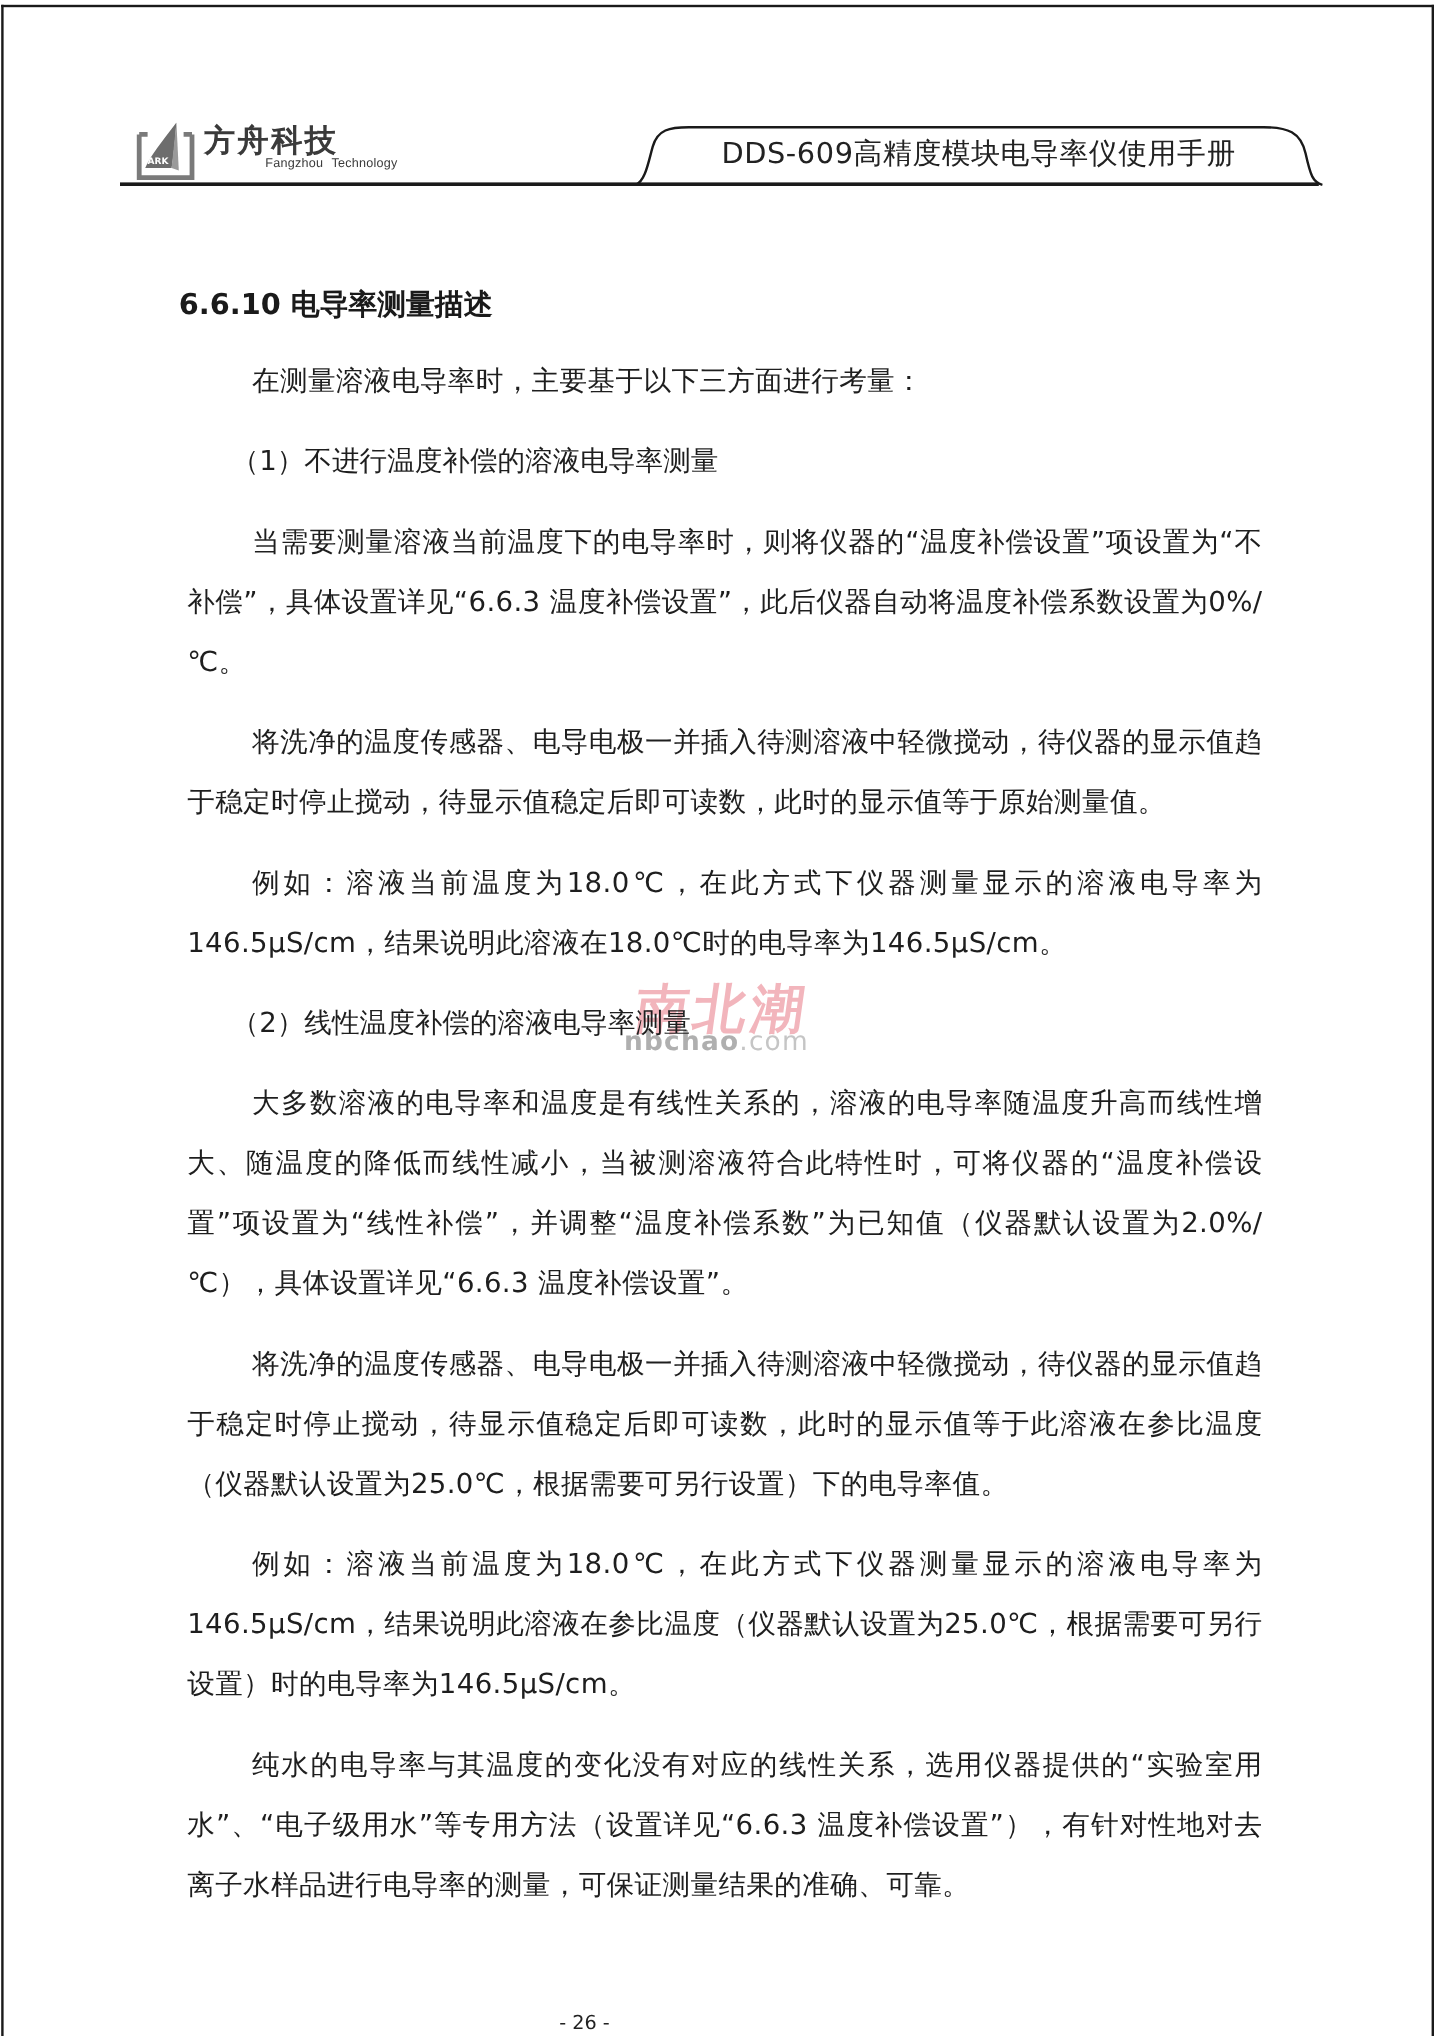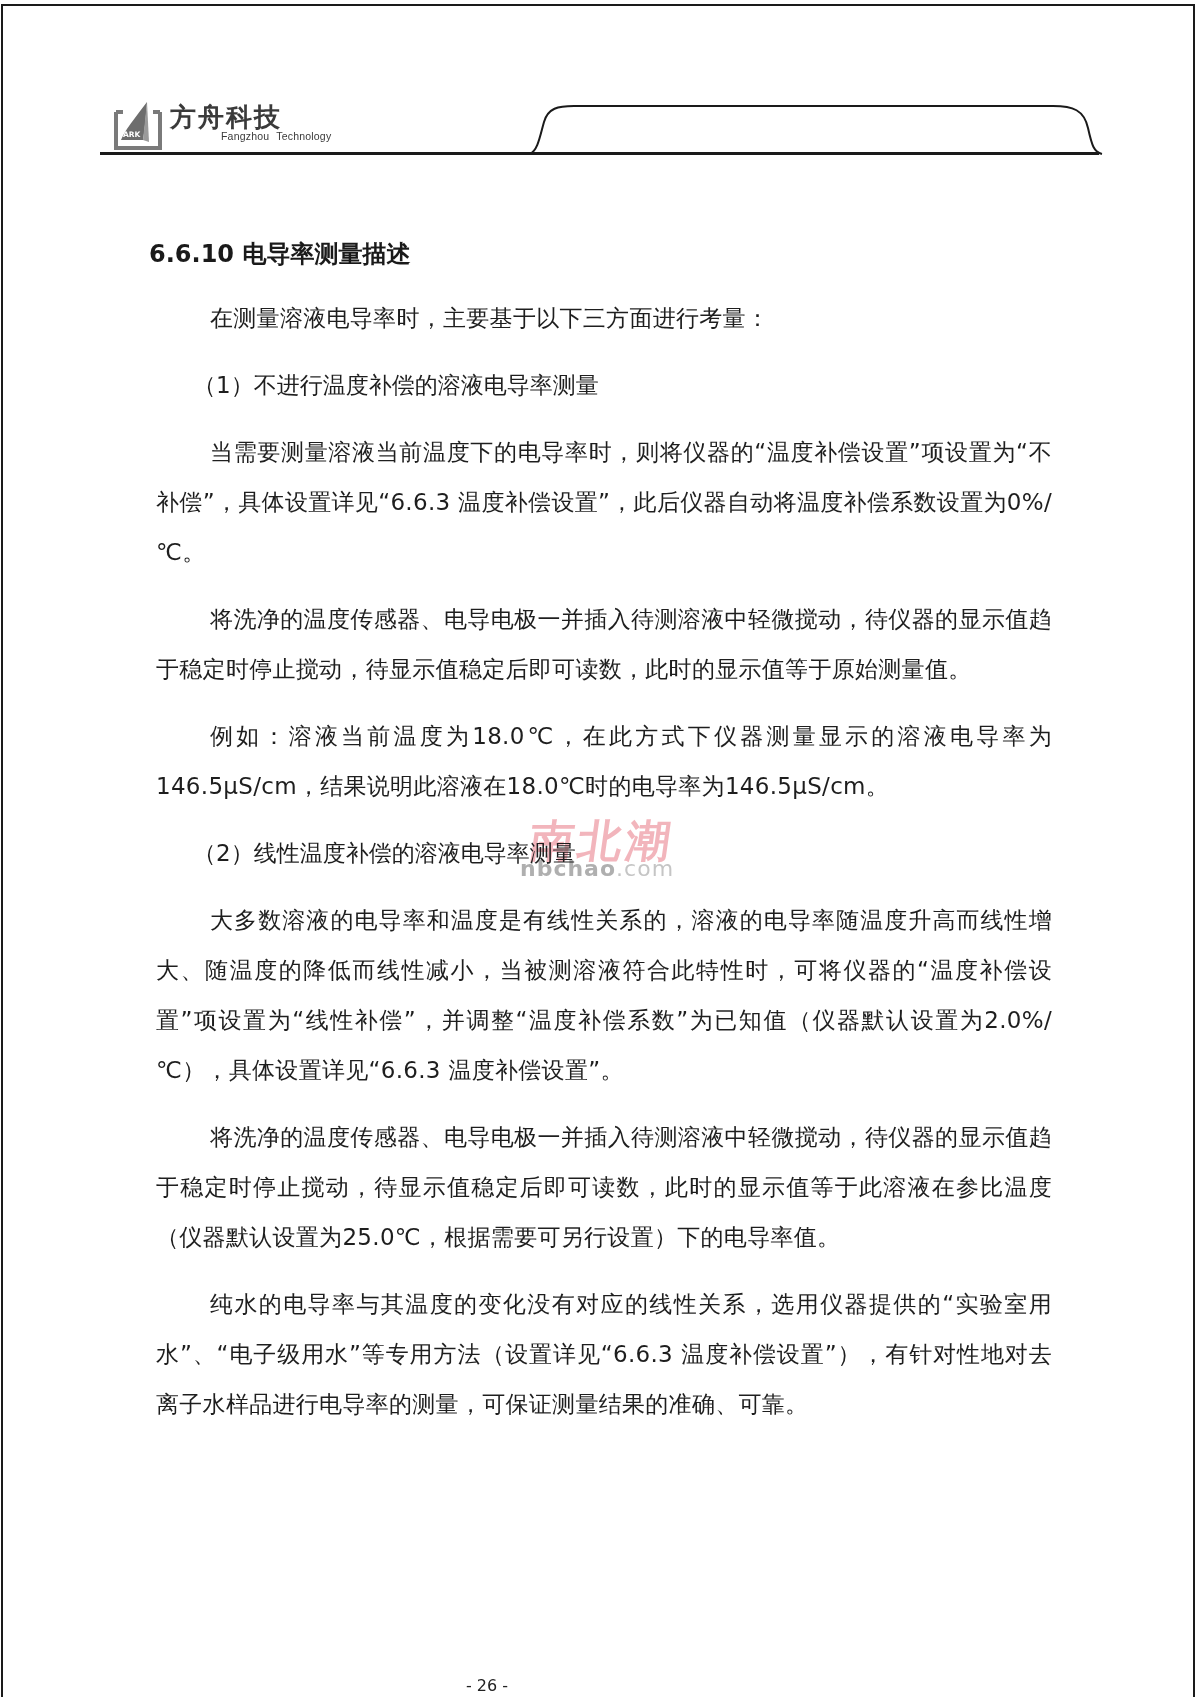--- a/index.html
+++ b/index.html
@@ -197,6 +197,7 @@
   <svg class="manual-tab" viewBox="0 0 575 56" width="575" height="56">
     <path d="M2 54 C 10 50, 12 36, 16 22 C 20 8, 30 6, 46 6 L 525 6 C 545 6, 556 10, 560 28 C 564 46, 566 52, 574 54" fill="none" stroke="#1a1a1a" stroke-width="2"></path>
   </svg>
+  <div class="manual-title">DDS-609高精度模块电导率仪使用手册</div>
 
   <div class="header-rule"></div>
 </div>

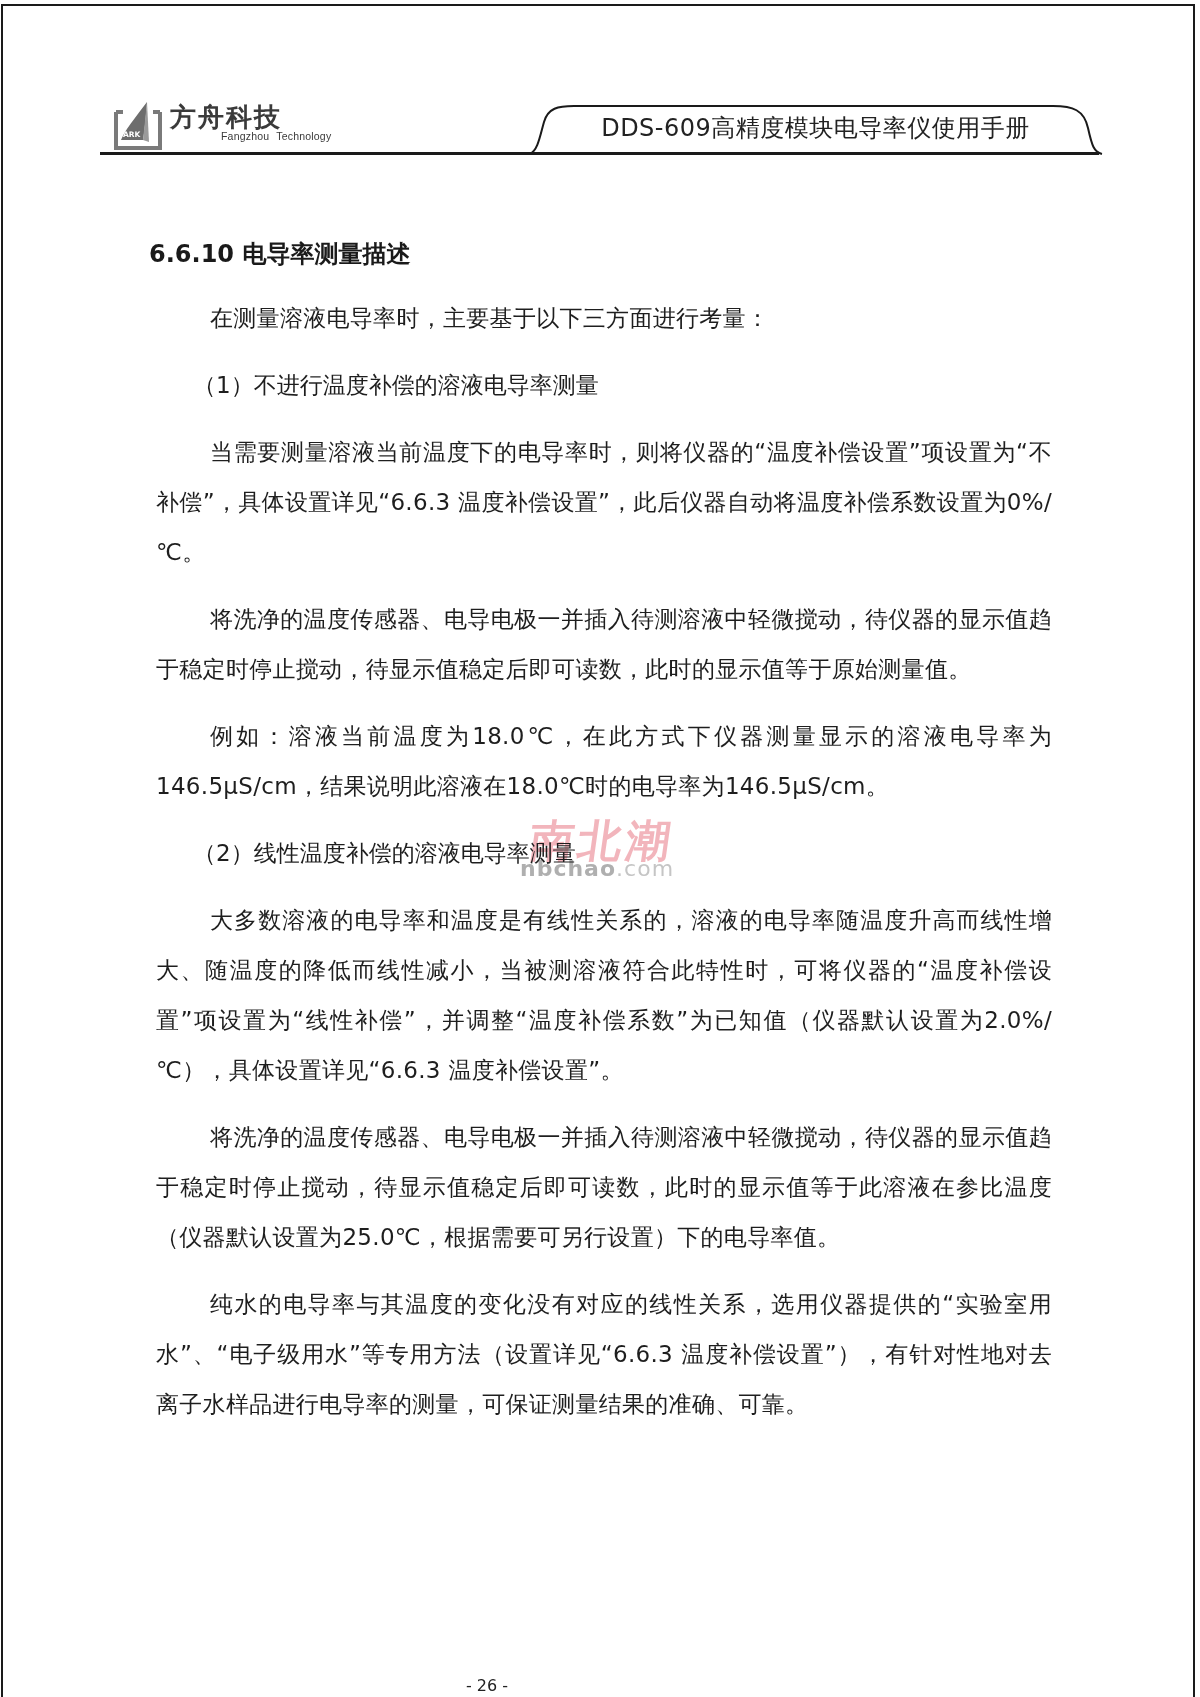--- a/index.html
+++ b/index.html
@@ -219,6 +219,7 @@
   <p class="subhead">（2）线性温度补偿的溶液电导率测量</p>
   <p class="para indent">大多数溶液的电导率和温度是有线性关系的，溶液的电导率随温度升高而线性增大、随温度的降低而线性减小，当被测溶液符合此特性时，可将仪器的“温度补偿设置”项设置为“线性补偿”，并调整“温度补偿系数”为已知值（仪器默认设置为2.0%/℃），具体设置详见“6.6.3 温度补偿设置”。</p>
   <p class="para indent">将洗净的温度传感器、电导电极一并插入待测溶液中轻微搅动，待仪器的显示值趋于稳定时停止搅动，待显示值稳定后即可读数，此时的显示值等于此溶液在参比温度（仪器默认设置为25.0℃，根据需要可另行设置）下的电导率值。</p>
+  <p class="para indent">例如：溶液当前温度为18.0℃，在此方式下仪器测量显示的溶液电导率为146.5μS/cm，结果说明此溶液在参比温度（仪器默认设置为25.0℃，根据需要可另行设置）时的电导率为146.5μS/cm。</p>
 
   <p class="para indent">纯水的电导率与其温度的变化没有对应的线性关系，选用仪器提供的“实验室用水”、“电子级用水”等专用方法（设置详见“6.6.3 温度补偿设置”），有针对性地对去离子水样品进行电导率的测量，可保证测量结果的准确、可靠。</p>
 </div>

